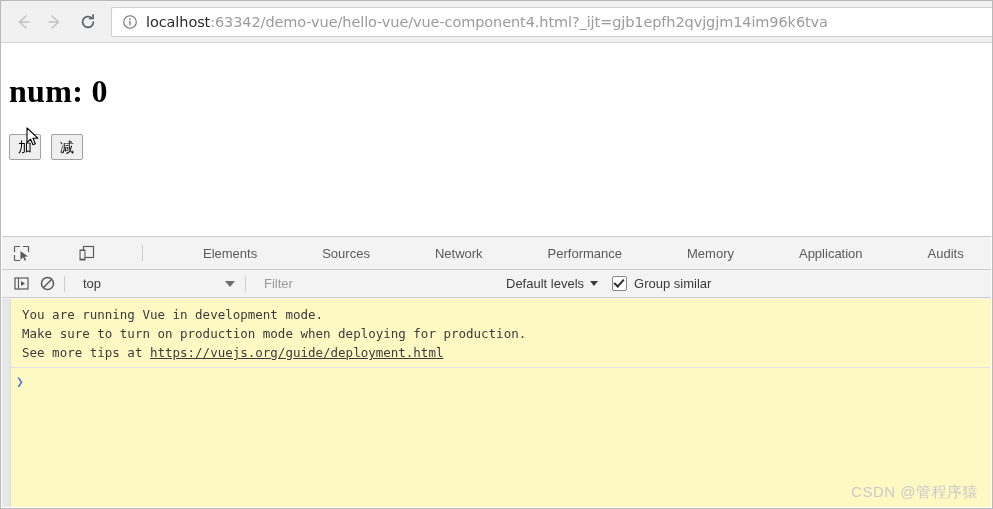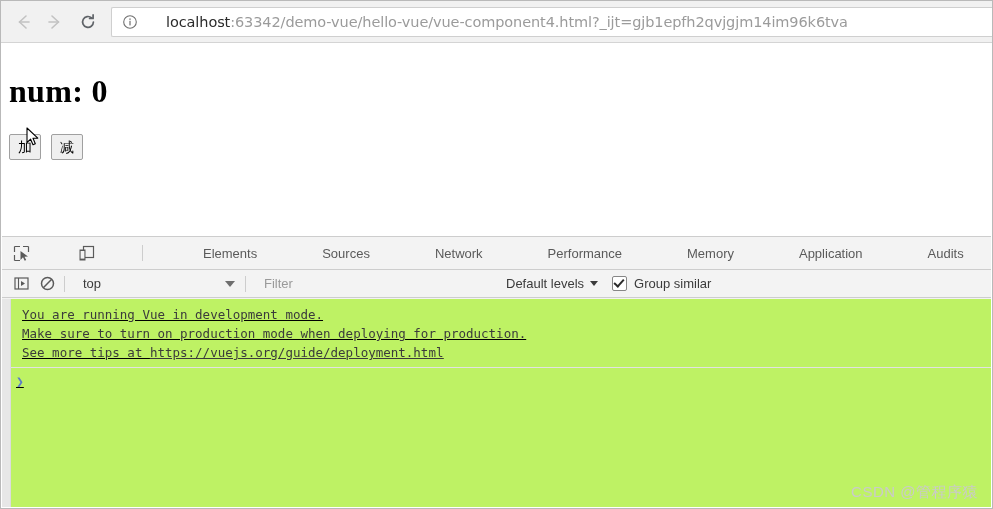--- a/index.html
+++ b/index.html
@@ -70,7 +70,6 @@
     color: #9b9b9b;
     white-space: nowrap;
     letter-spacing: -0.1px;
-    margin-left: 20px;
   }
   .url-text .host {
     color: #2b2b2b;

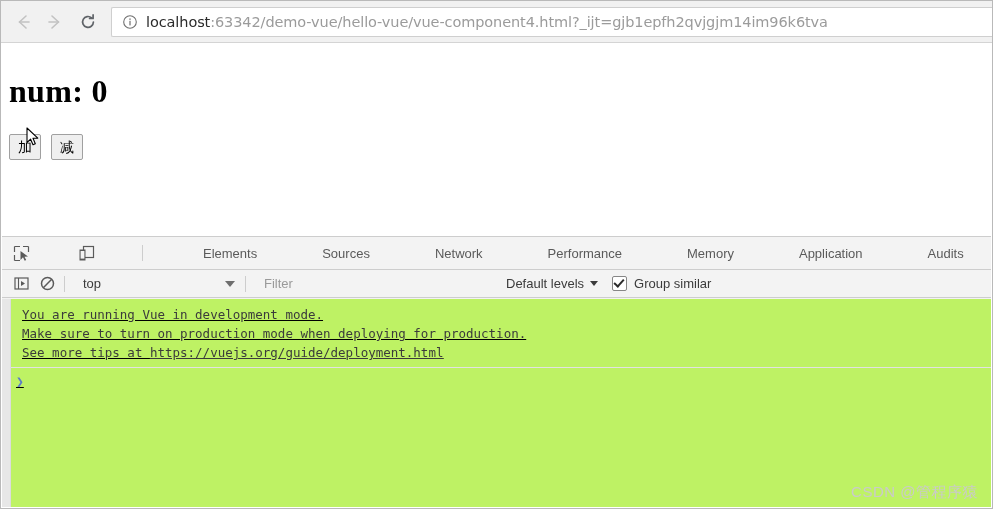--- a/index.html
+++ b/index.html
@@ -267,8 +267,7 @@
     left: 0;
     right: 0;
     bottom: 0;
-    background: #bef264;
-    text-decoration: underline;
+    background: #fef9c3;
   }
   .console-gutter {
     position: absolute;

